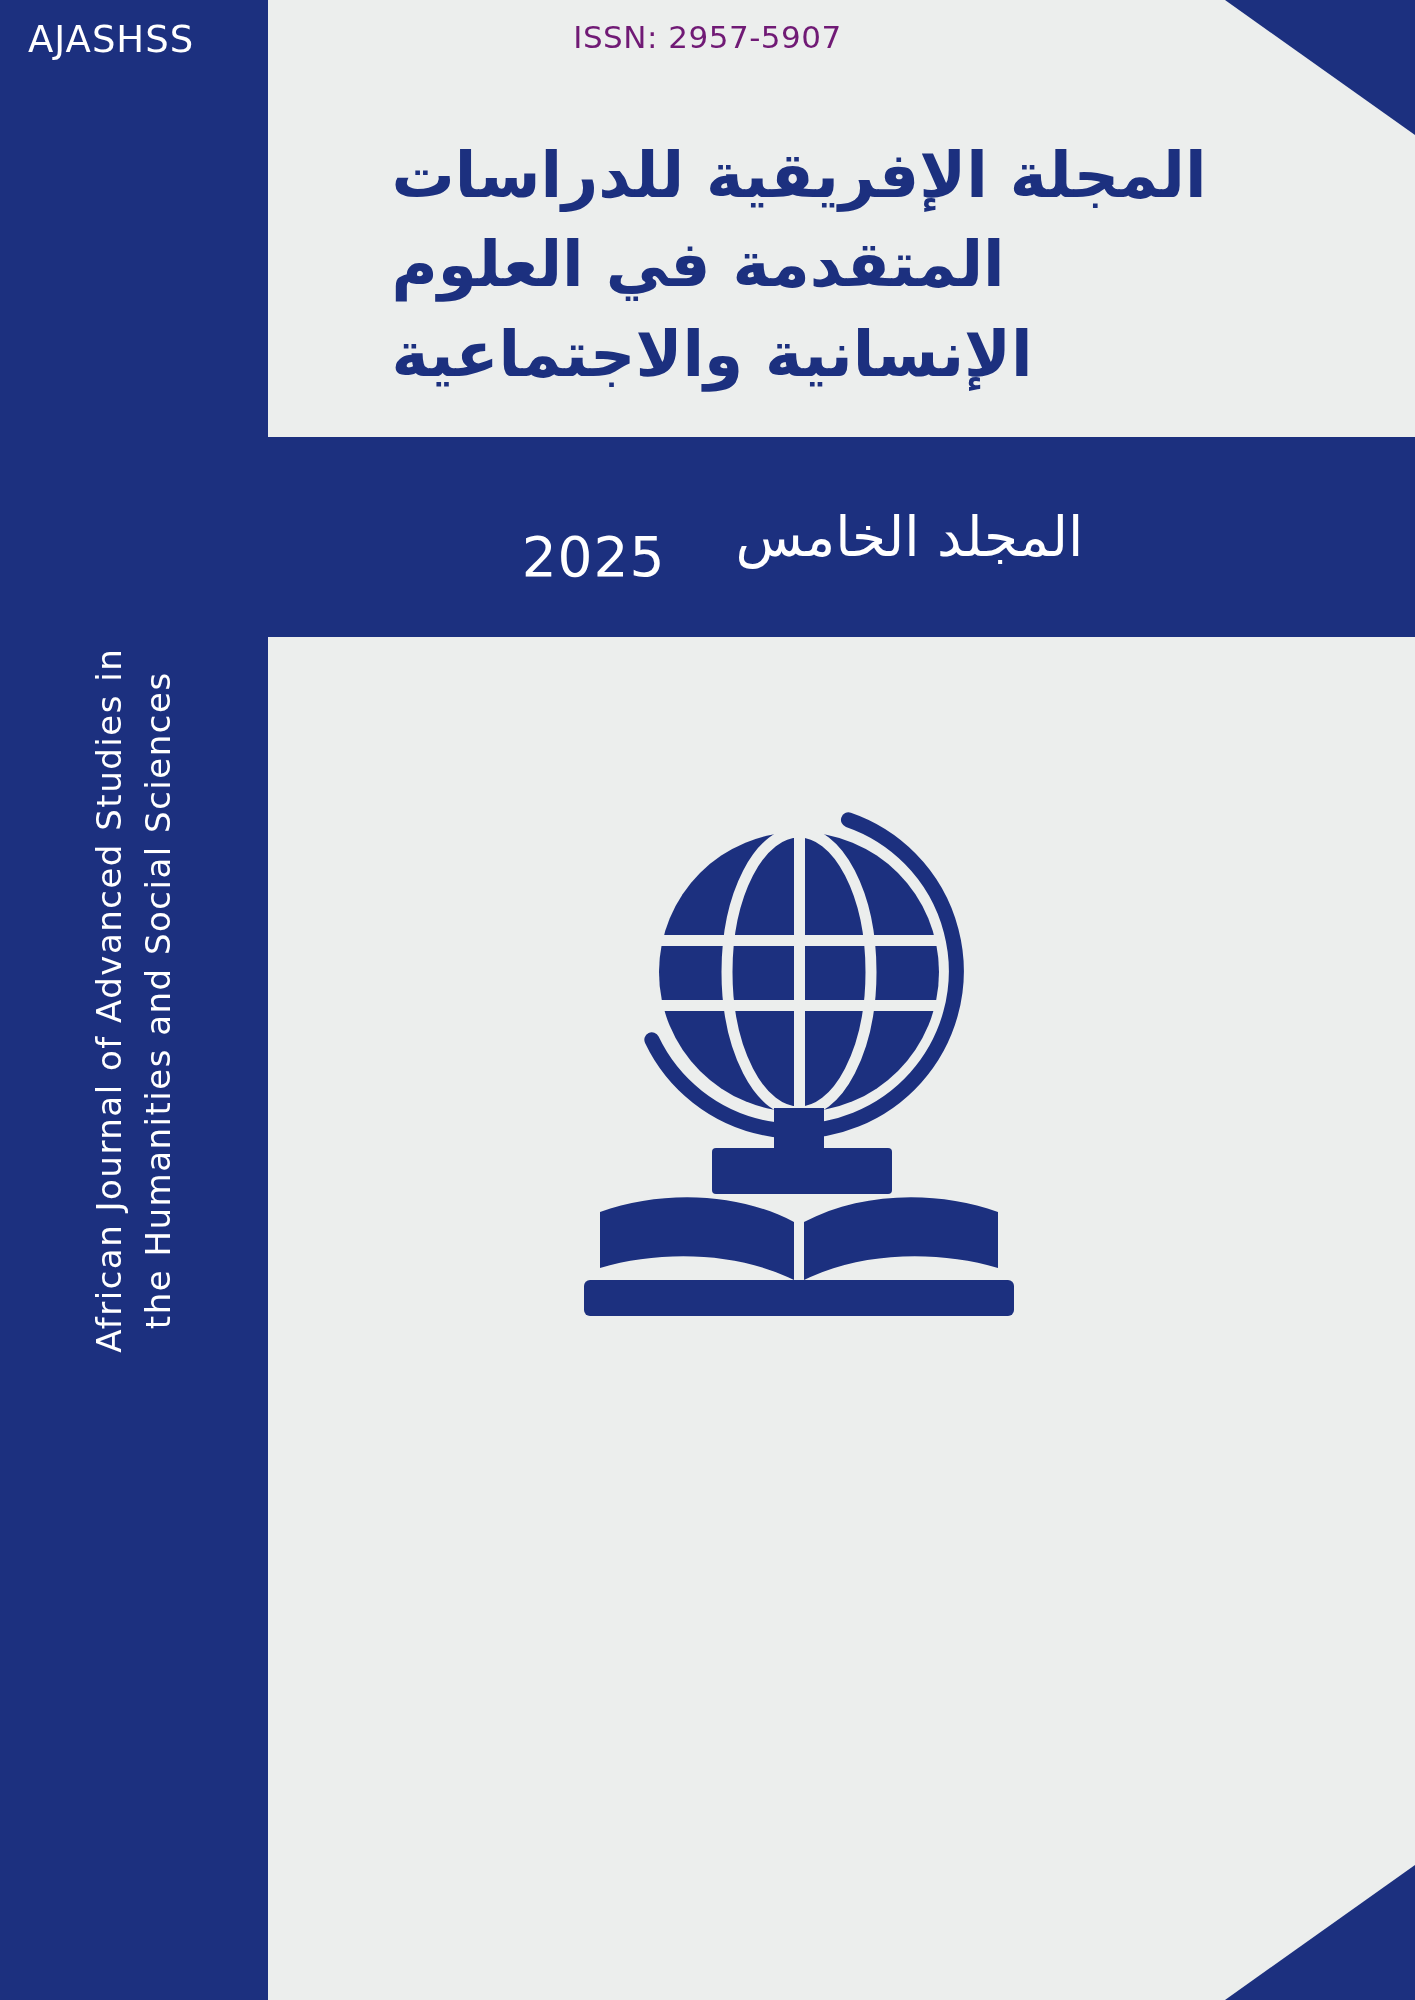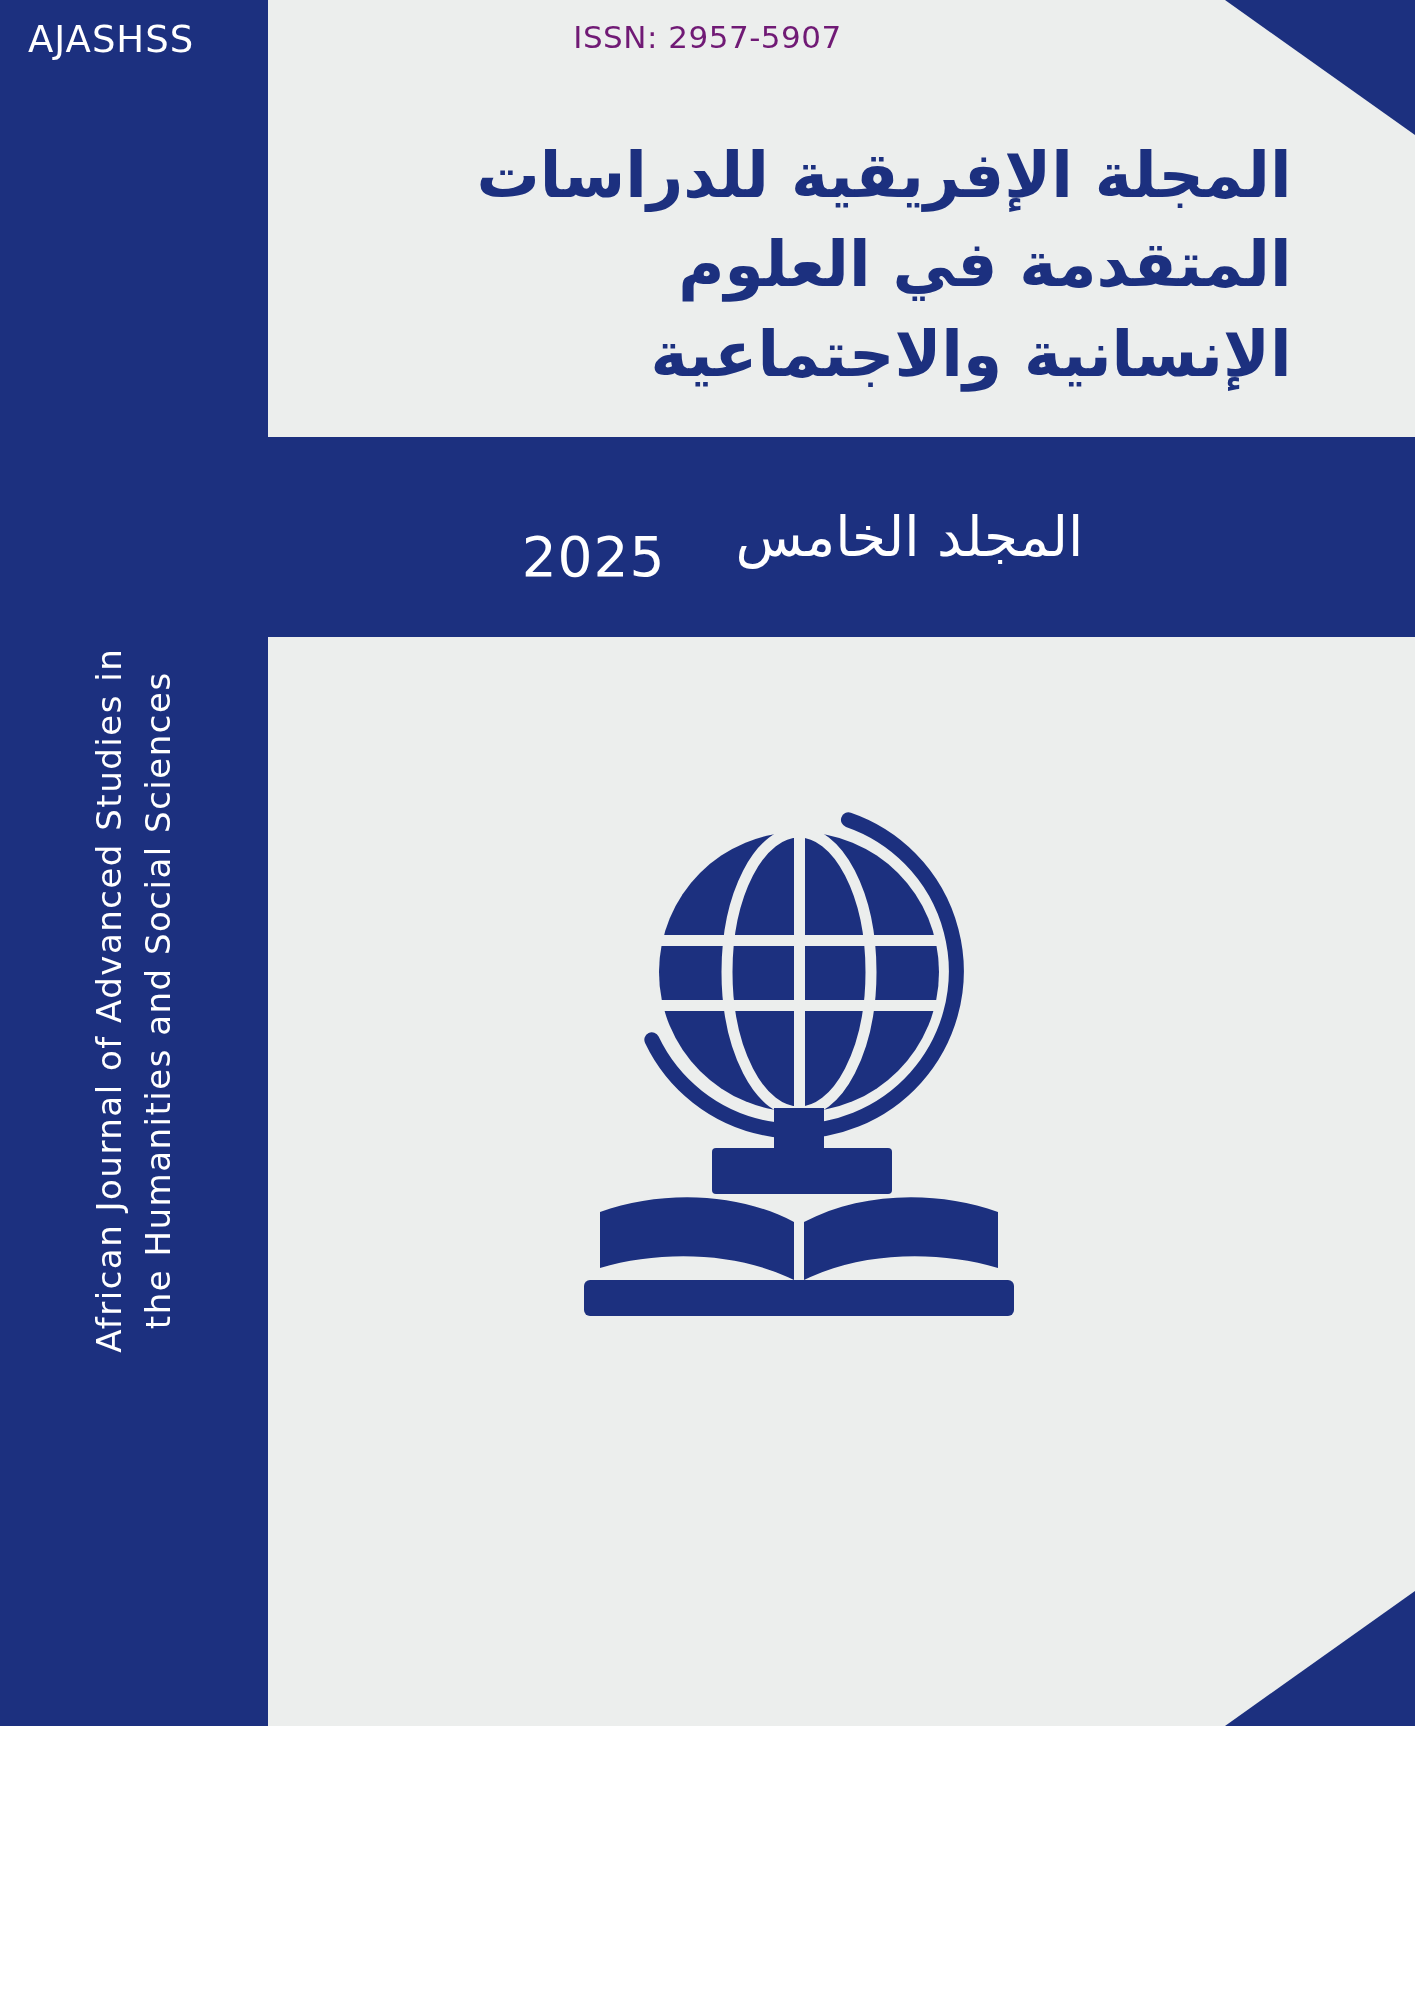--- a/index.html
+++ b/index.html
@@ -10,7 +10,7 @@
   .cover {
     position: relative;
     width: 1415px;
-    height: 1726px;
+    height: 2000px;
     overflow: hidden;
     background: #eceeed;
     font-family: "DejaVu Sans", "Liberation Sans", sans-serif;

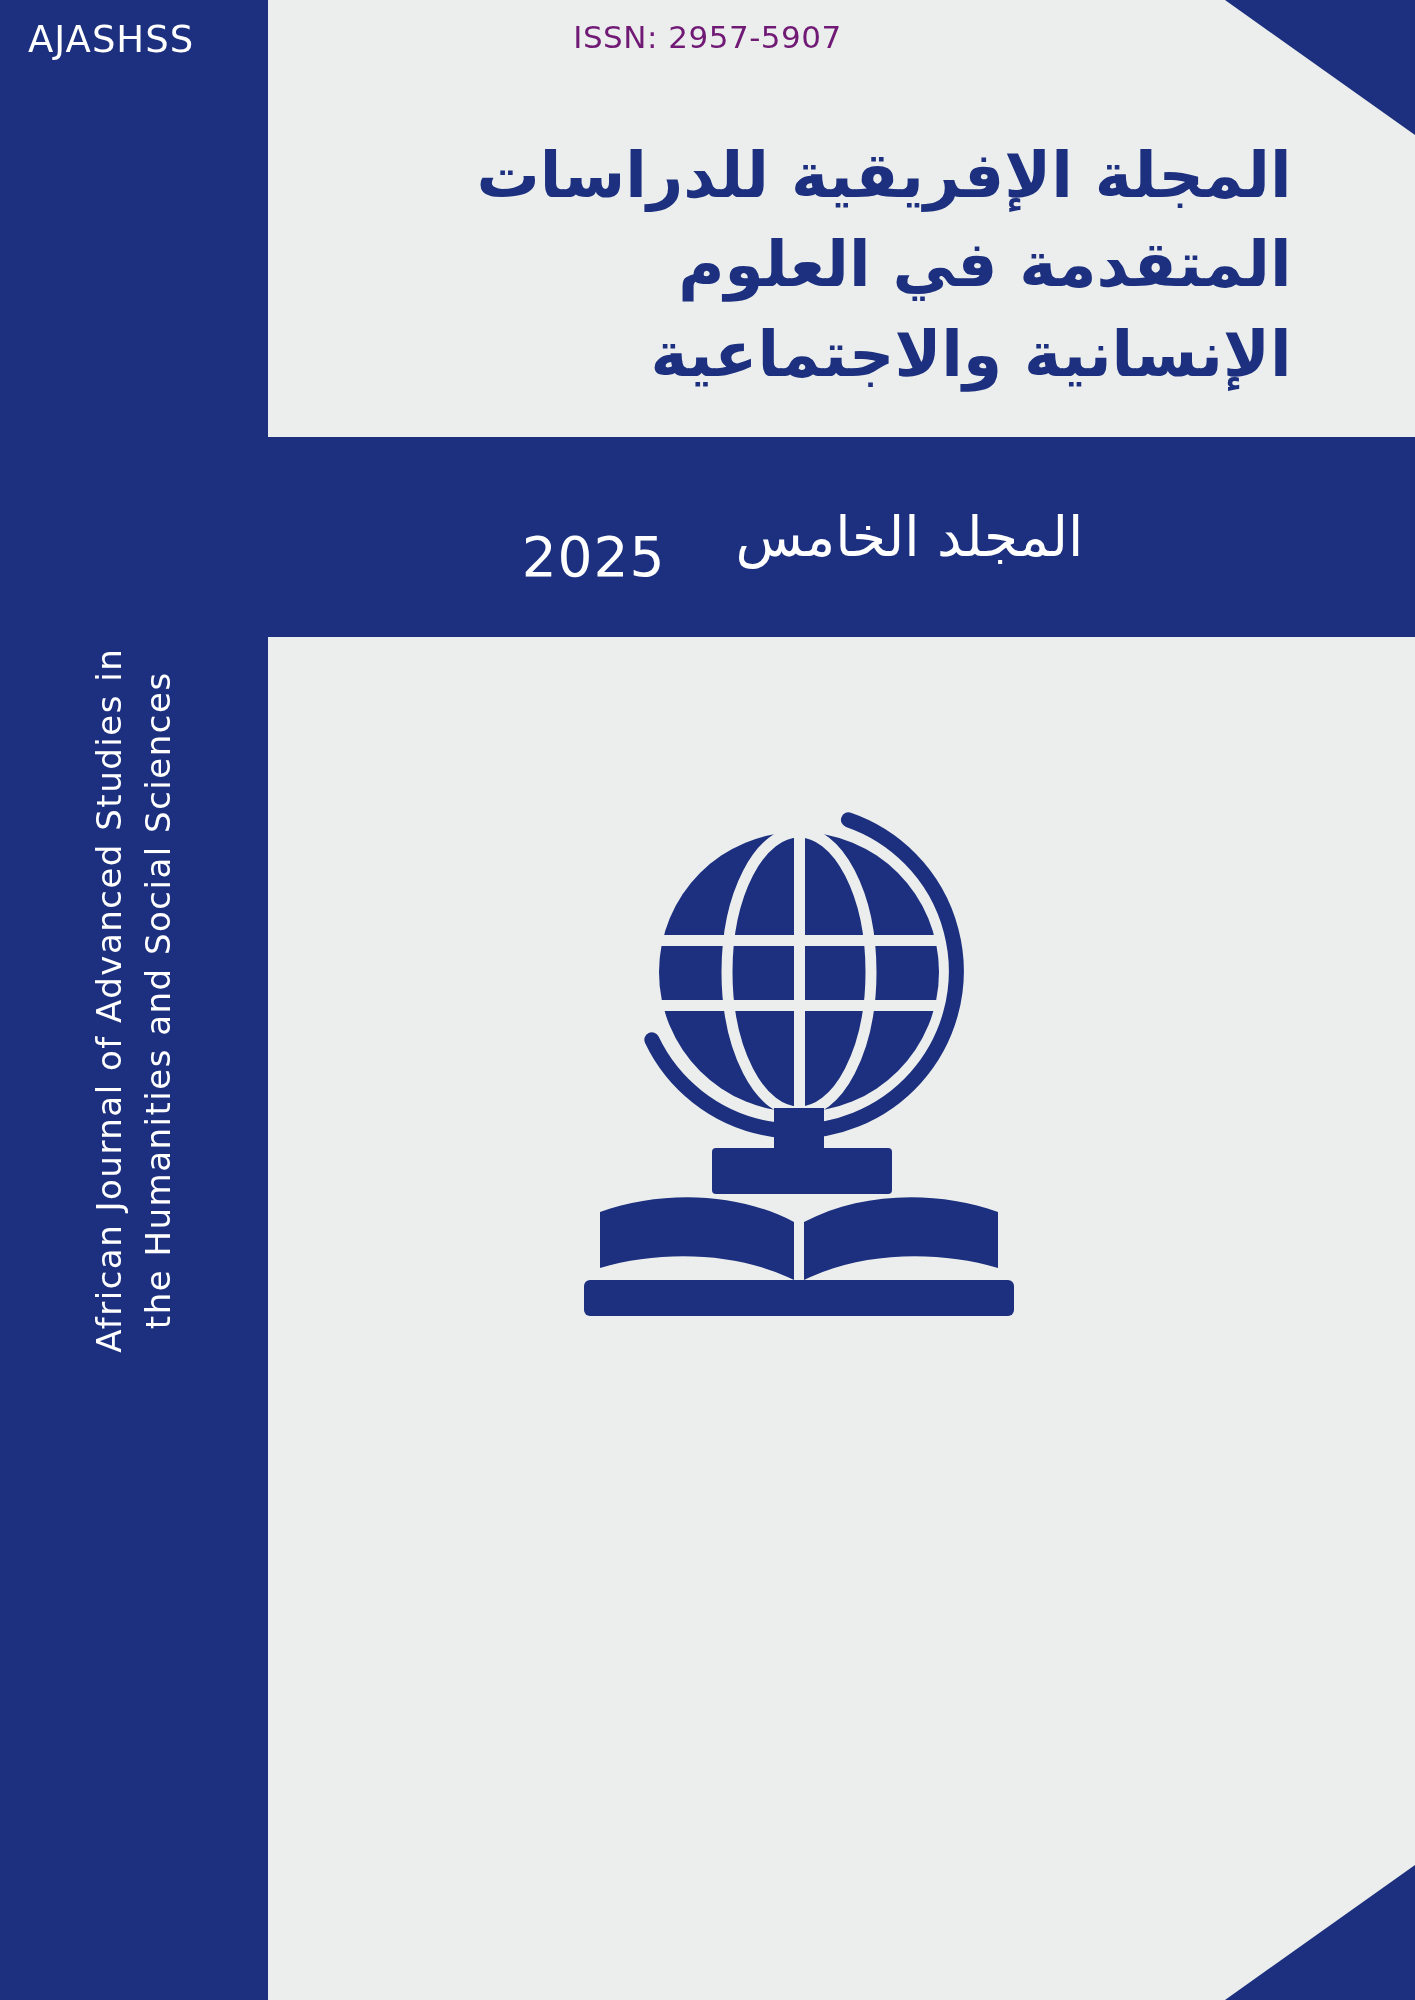--- a/index.html
+++ b/index.html
@@ -114,7 +114,7 @@
     color: #1c307f;
     font-size: 63px;
     line-height: 1.42;
-    text-align: right;
+    text-align: left;
     font-weight: 700;
     max-width: 900px;
     padding: 0 40px;

